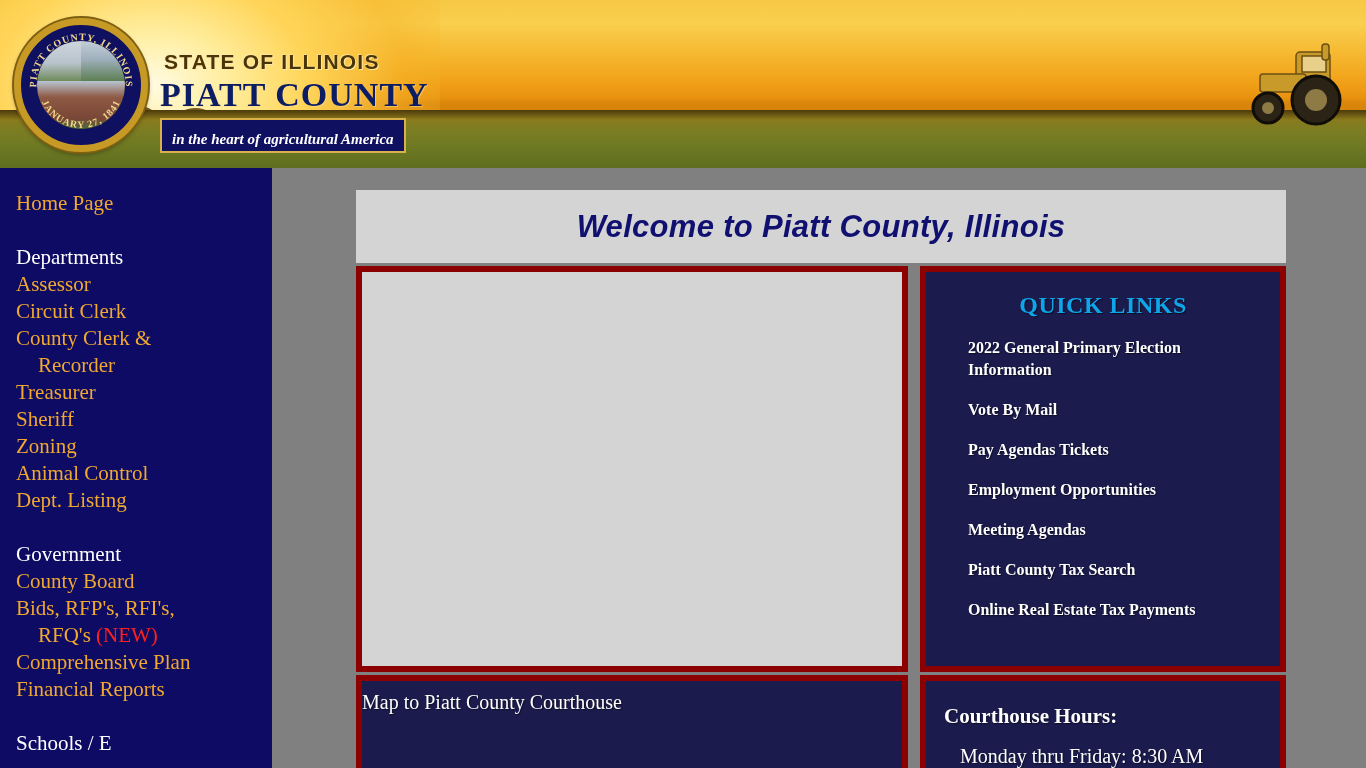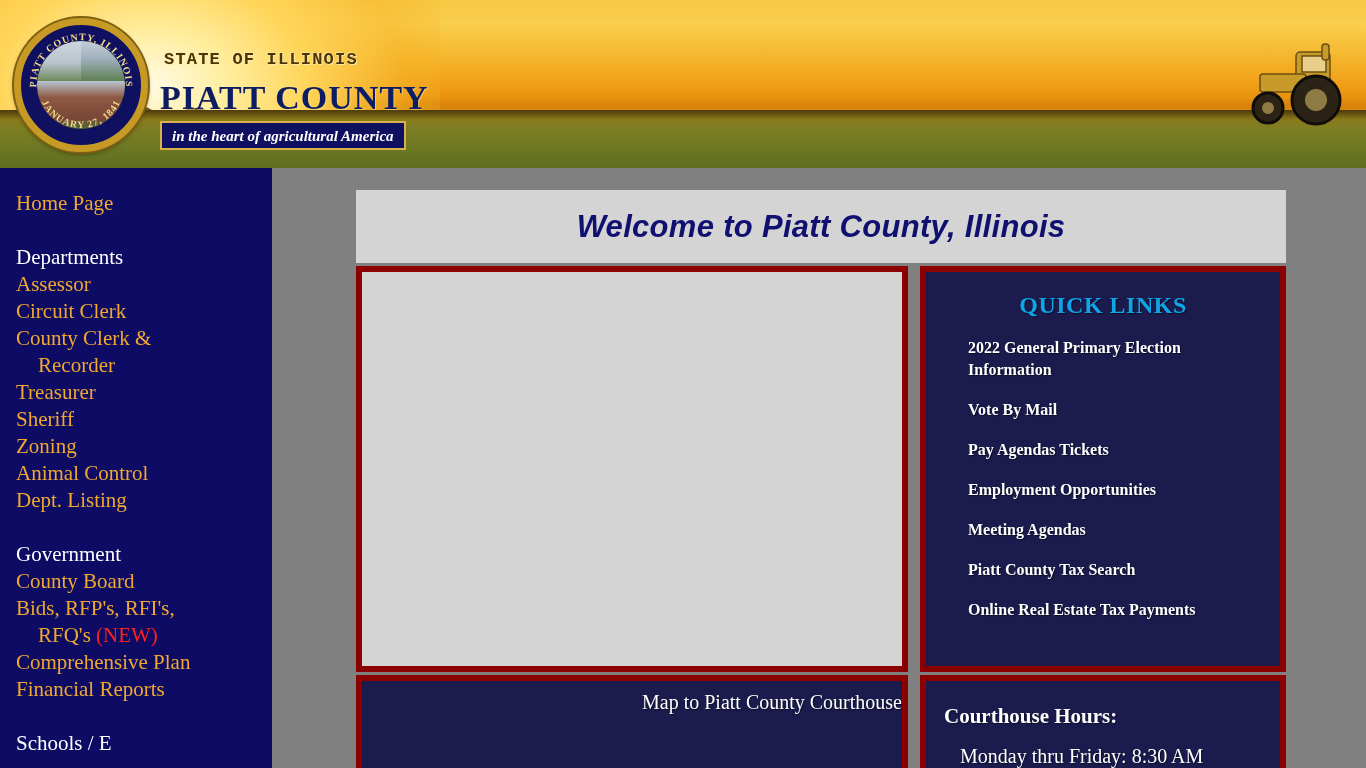--- a/index.html
+++ b/index.html
@@ -93,11 +93,11 @@
   
   .logo-block { position: absolute; left: 160px; top: 50px; }
   .logo-state {
-    font-family: Liberation Mono, monospace;
-    font-weight: bold; font-size: 17px; letter-spacing: 1.2px;
+    font-family: Liberation Sans, sans-serif;
+    font-weight: bold; font-size: 21px; letter-spacing: 1.2px;
     color: #4a3408;
     text-shadow: 1px 1px 0 #ffe9a8, -1px -1px 0 rgba(255,235,170,.7);
-    margin: 0 0 10px 4px;
+    margin: 0 0 2px 4px;
   }
   .logo-county {
     font-family: "Liberation Serif", serif;

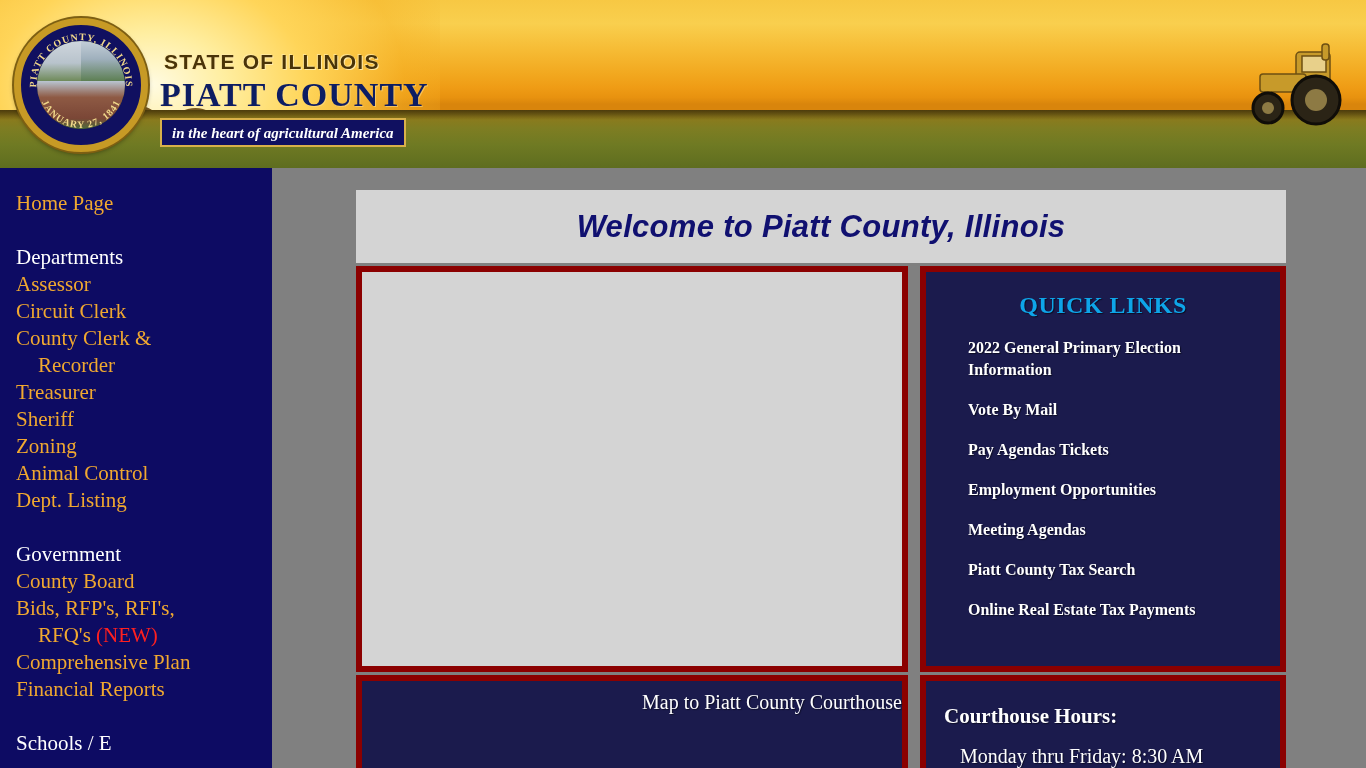--- a/index.html
+++ b/index.html
@@ -114,7 +114,7 @@
     color: #ffffff;
     font-style: italic; font-weight: bold;
     font-size: 15px; line-height: 18px;
-    padding: 4px 10px 3px 10px;
+    padding: 10px 10px 3px 10px;
   }
 
   

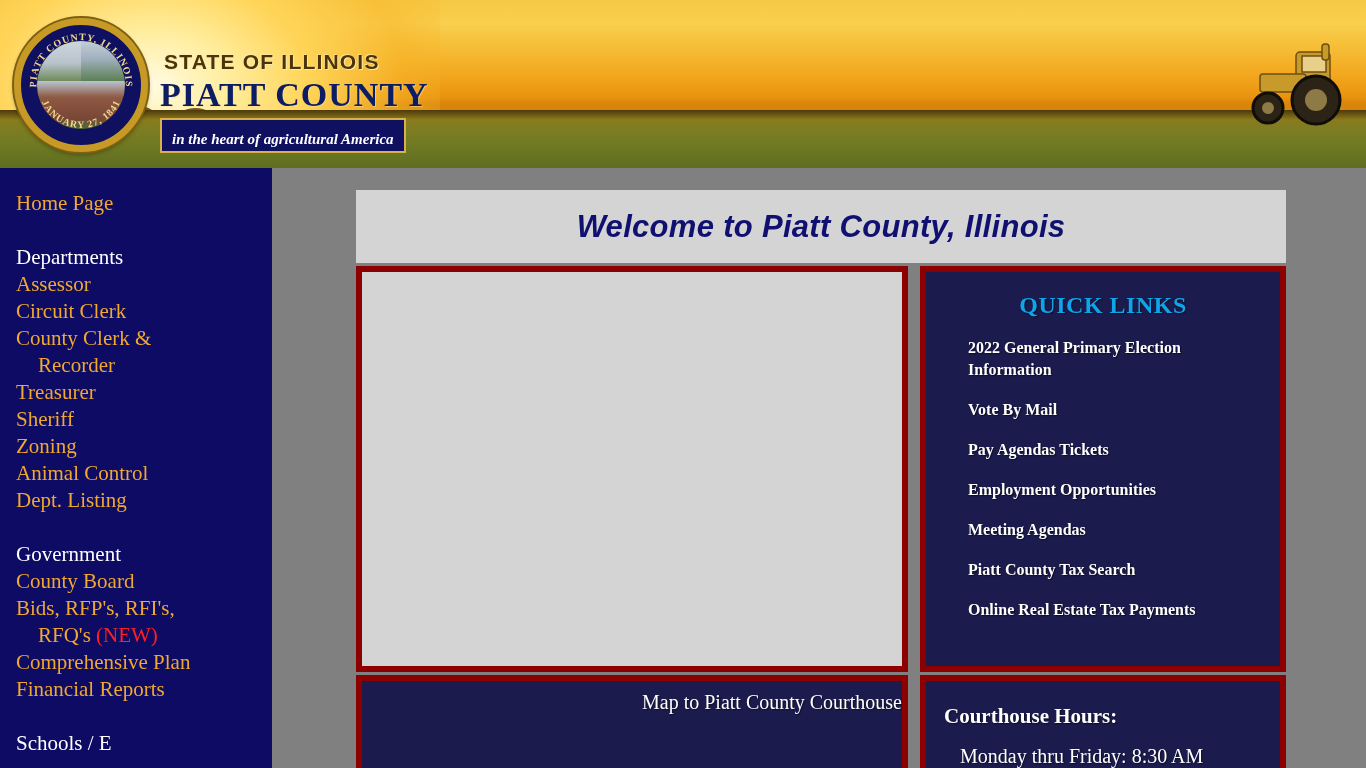--- a/index.html
+++ b/index.html
@@ -209,7 +209,7 @@
   .map-box { height: 120px; padding-top: 10px; }
   .map-link {
     display: block;
-    text-align: right;
+    text-align: left;
     color: #ffffff;
     font-size: 20px;
     text-decoration: none;

